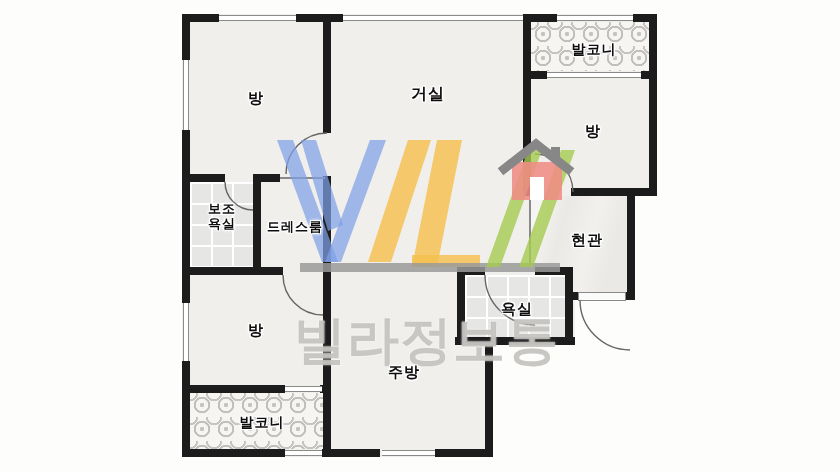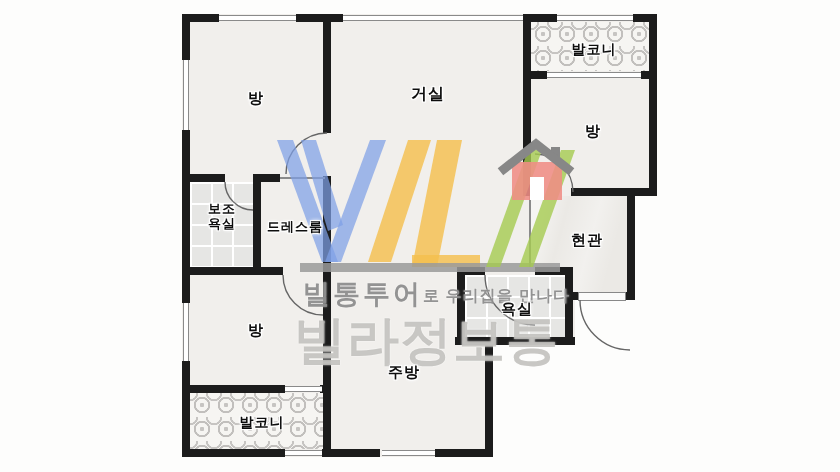--- a/index.html
+++ b/index.html
@@ -150,9 +150,6 @@
         <rect x="530" y="177" width="14" height="23" fill="#ffffff"></rect>
       </g>
     </svg>
-    <div class="tagline">
-      <span class="big">빌통투어</span><span class="small">로 우리집을 만나다</span>
-    </div>
     <div class="brand">빌라정보통</div>
   </div>
 

